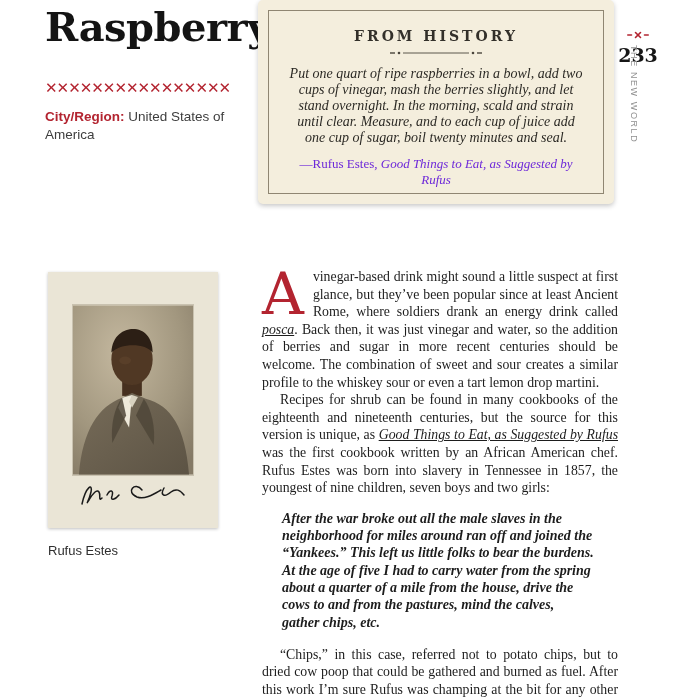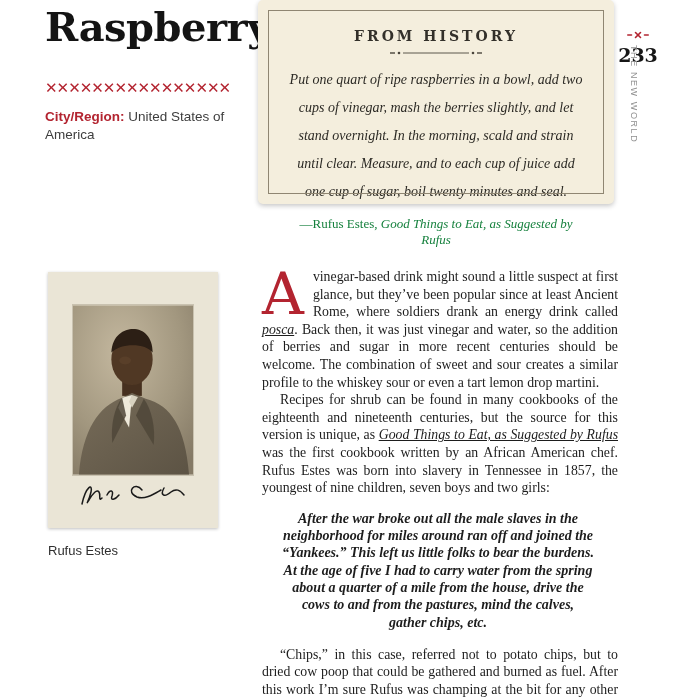--- a/index.html
+++ b/index.html
@@ -55,7 +55,7 @@
   }
   .history-divider{display:block;margin:5px auto 9px;}
   .history-quote{
-    font-style:italic;font-size:14px;line-height:28px;
+    font-style:italic;font-size:14px;line-height:16px;
     color:#2c2a25;
   }
   .history-attribution{

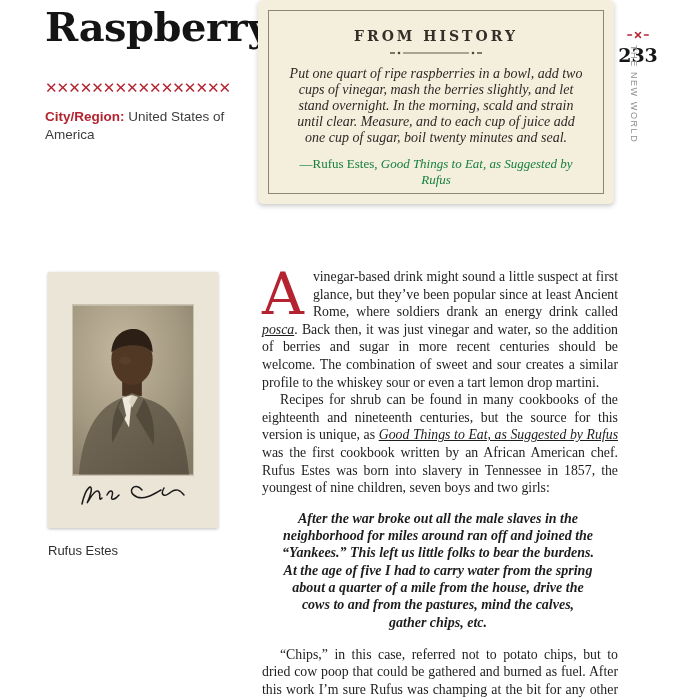--- a/index.html
+++ b/index.html
@@ -59,7 +59,7 @@
     color:#2c2a25;
   }
   .history-attribution{
-    margin-top:10px;font-size:13px;color:#15803d;
+    margin-top:10px;font-size:13px;color:#6d28d9;
   }
   .history-attribution .src{font-style:italic;}
   

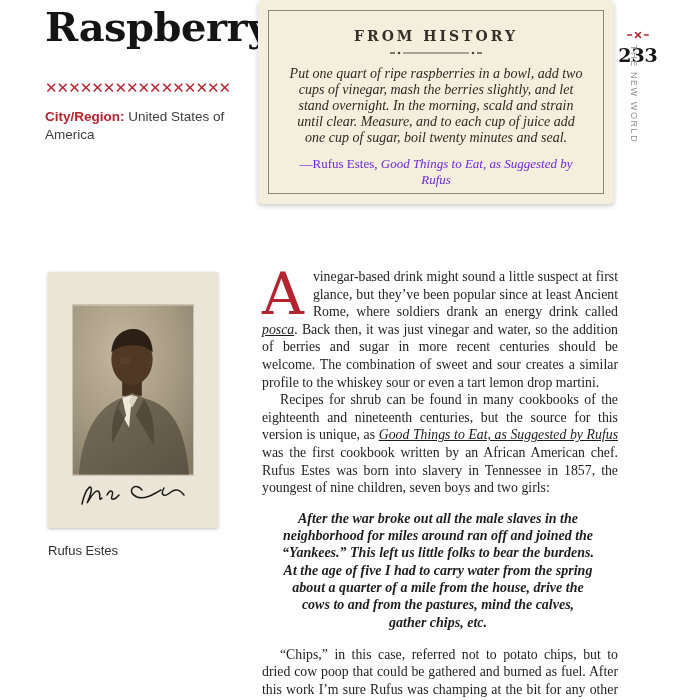--- a/index.html
+++ b/index.html
@@ -106,7 +106,7 @@
     margin:13px 24px 15px 20px;
     font-weight:700;font-style:italic;
     font-size:14px;line-height:17.3px;
-    text-align:center;
+    text-align:left;
   }
 </style>
 </head>

